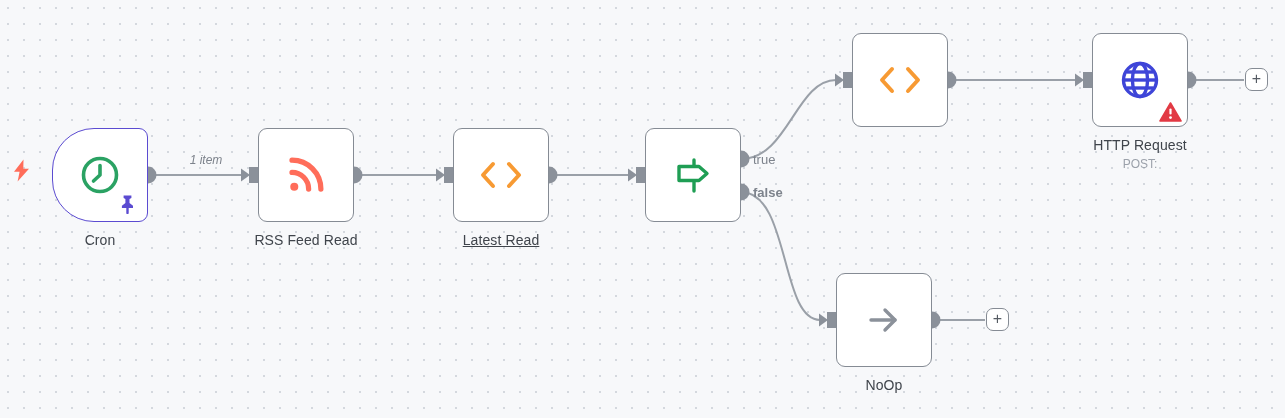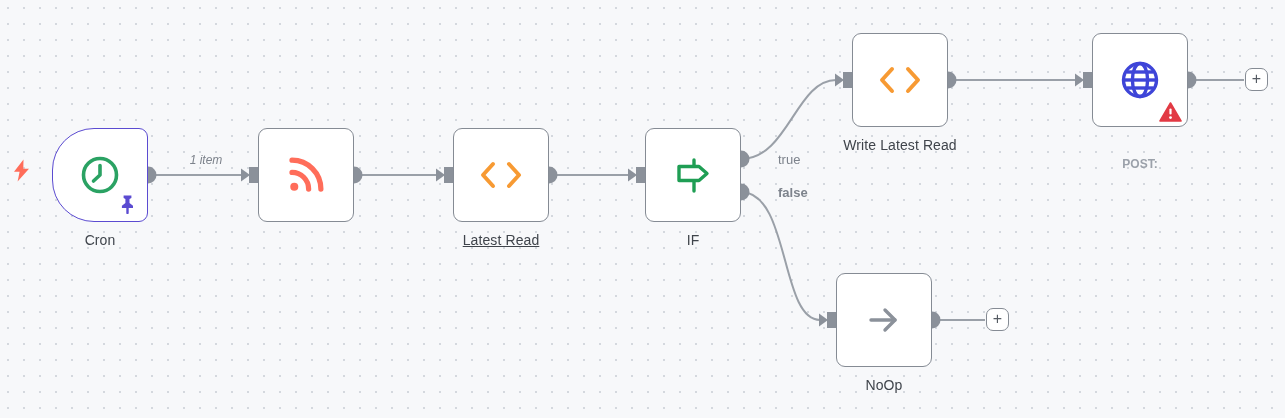--- a/index.html
+++ b/index.html
@@ -210,7 +210,6 @@
       <path d="M31 4 L41 15 L31 26" stroke="#f79a33" stroke-width="4" fill="none" stroke-linecap="round" stroke-linejoin="round"></path>
     </svg>
   </div>
-  <div class="node-label" style="left:790px; top:137px;">Write Latest Read</div>
 
   <div class="node" style="left:1092px; top:33px;">
     <svg class="node-icon" width="46" height="46" viewBox="0 0 46 46">

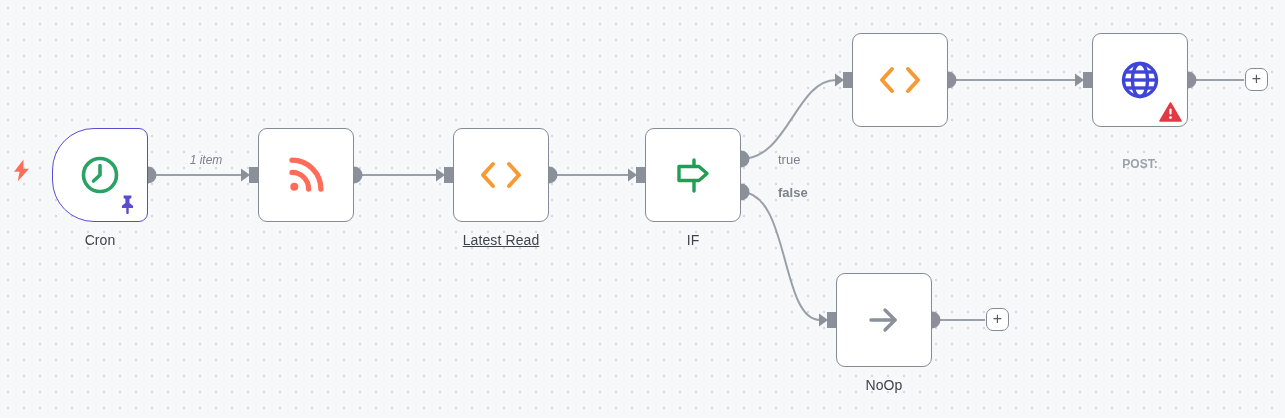--- a/index.html
+++ b/index.html
@@ -225,6 +225,7 @@
       <circle cx="11.5" cy="15.6" r="1.4" fill="#ffffff"></circle>
     </svg>
   </div>
+  <div class="node-label" style="left:1030px; top:137px;">HTTP Request</div>
   <div class="node-sublabel" style="left:1030px; top:157px;font-weight:bold;">POST:</div>
 
   <div class="node" style="left:836px; top:273px;">

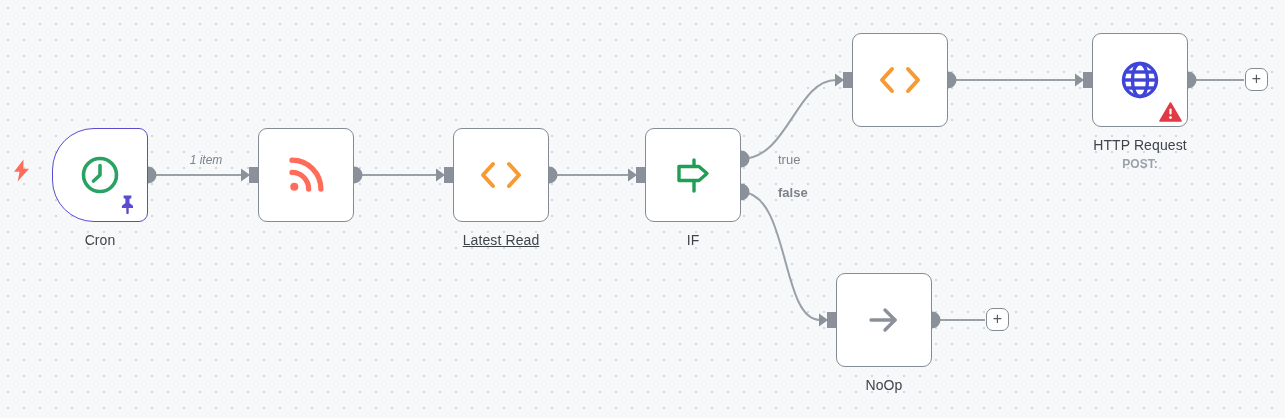--- a/index.html
+++ b/index.html
@@ -67,7 +67,6 @@
     color: #7d838c;
     transform: translateY(-50%);
     white-space: nowrap;
-    margin-left: 25px;
   }
 
   .plus-btn {

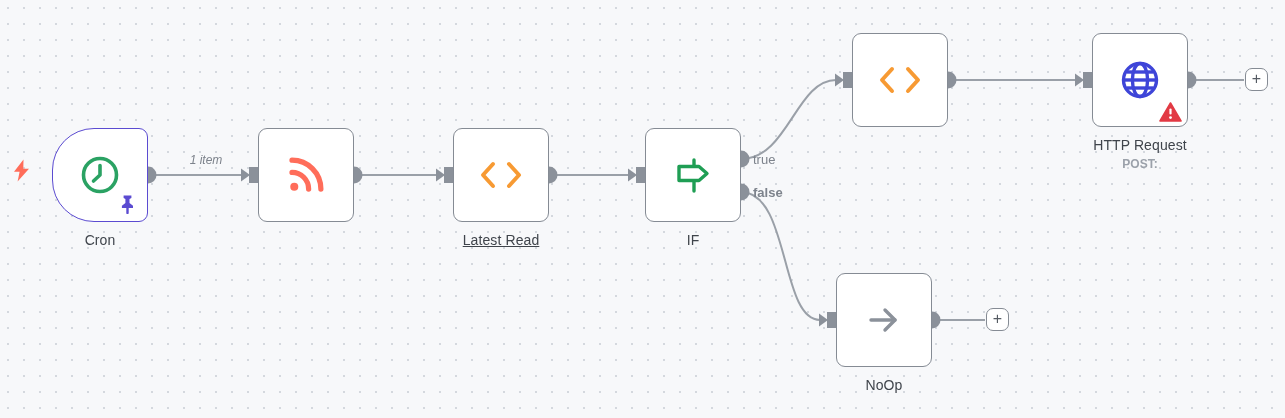--- a/index.html
+++ b/index.html
@@ -225,7 +225,7 @@
     </svg>
   </div>
   <div class="node-label" style="left:1030px; top:137px;">HTTP Request</div>
-  <div class="node-sublabel" style="left:1030px; top:157px;font-weight:bold;">POST:</div>
+  <div class="node-sublabel" style="left:1030px; top:157px;">POST:</div>
 
   <div class="node" style="left:836px; top:273px;">
     <svg class="node-icon" width="42" height="42" viewBox="0 0 42 42">

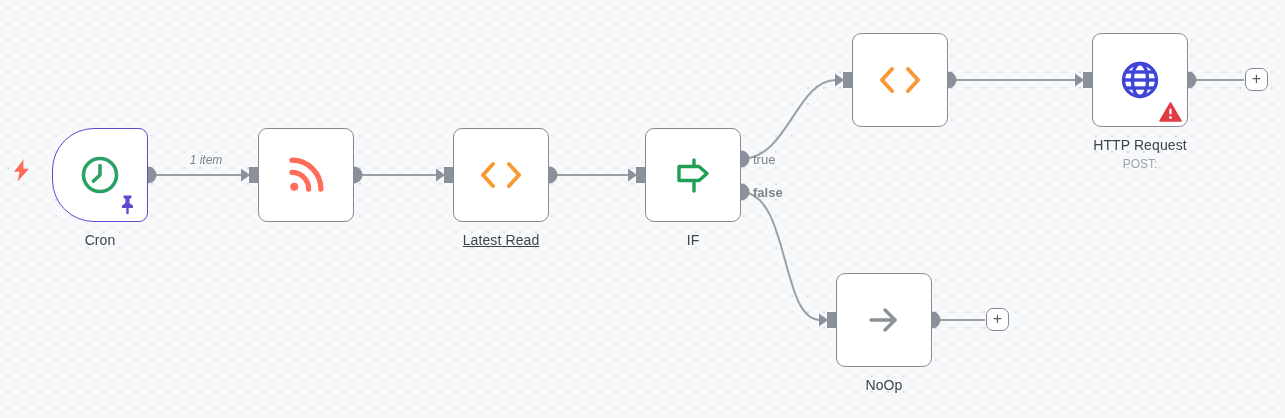--- a/index.html
+++ b/index.html
@@ -184,6 +184,7 @@
       <path d="M4 3.5 a16.5 16.5 0 0 1 16.5 16.5" stroke="#ff6d5a" stroke-width="3" fill="none" stroke-linecap="round"></path>
     </svg>
   </div>
+  <div class="node-label" style="left:196px; top:232px;">RSS Feed Read</div>
 
   <div class="node" style="left:453px; top:128px;">
     <svg class="node-icon" width="46" height="30" viewBox="0 0 46 30">

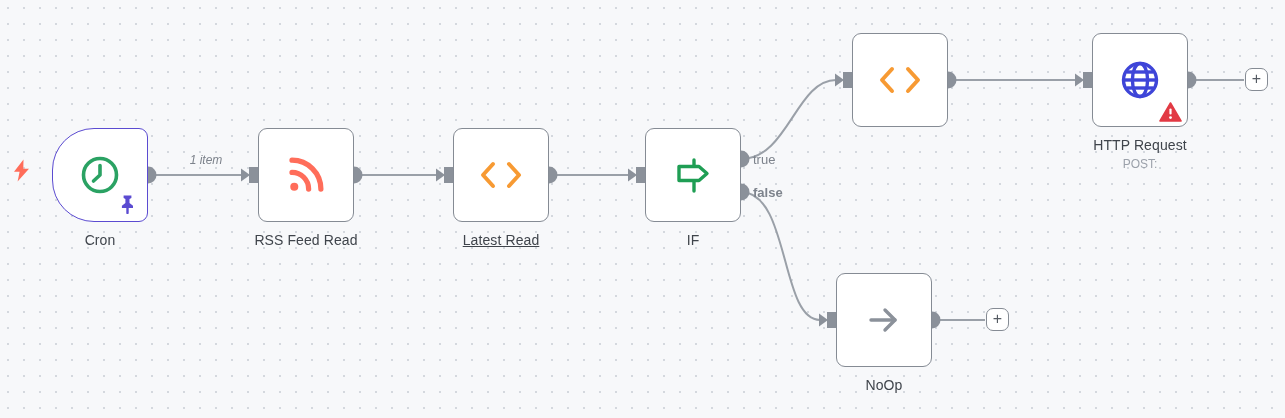--- a/index.html
+++ b/index.html
@@ -200,7 +200,6 @@
       <path d="M7 12.5 H27 L35 19.5 L27 26.5 H7 Z" fill="#ffffff" stroke="#1f9e54" stroke-width="3.4" stroke-linejoin="round"></path>
     </svg>
   </div>
-  <div class="node-label" style="left:583px; top:232px;">IF</div>
   <div class="port-label" style="left:753px; top:159px;">true</div>
   <div class="port-label" style="left:753px; top:192px;font-weight:bold;">false</div>
 

